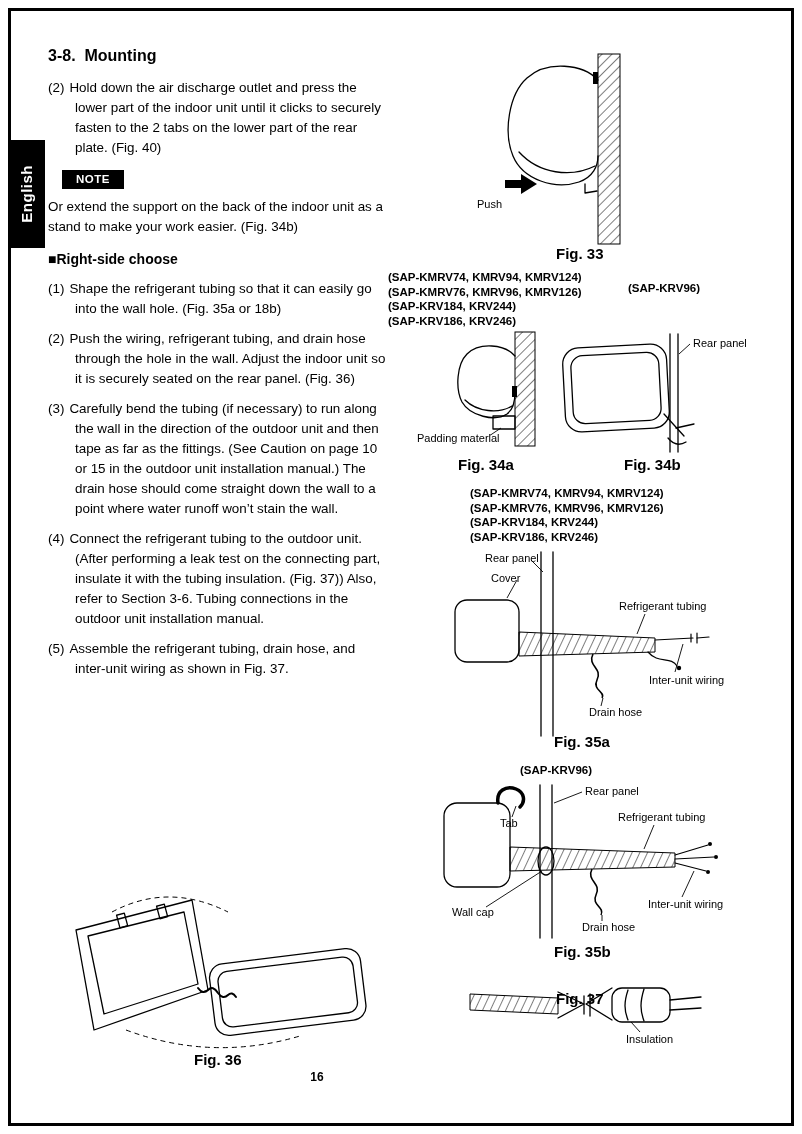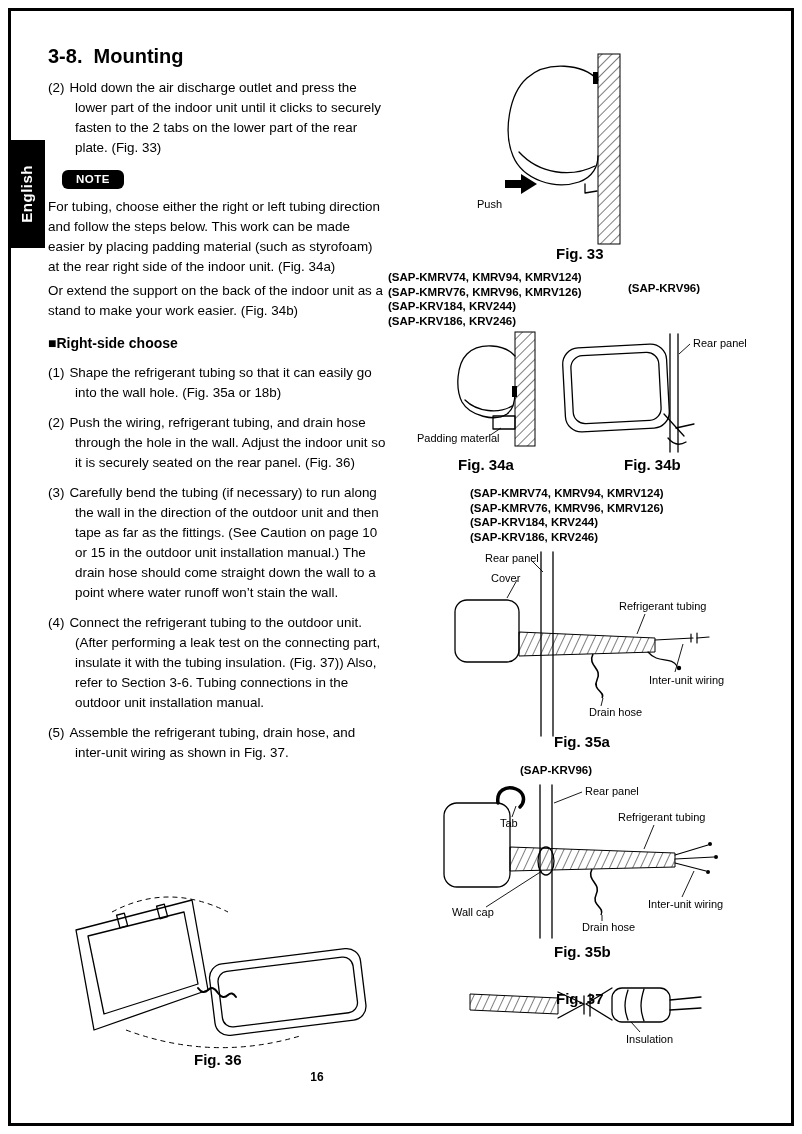--- a/index.html
+++ b/index.html
@@ -12,7 +12,7 @@
               display:flex; align-items:center; justify-content:center; }
   .lang-tab span { writing-mode:vertical-rl; transform:rotate(180deg); font-weight:bold; font-size:15px; letter-spacing:0.5px; }
   .left-col { position:absolute; left:48px; top:46px; width:338px; font-size:13.4px; line-height:20px; }
-  .h1 { font-size:20px; font-weight:bold; margin-bottom:12px; white-space:pre-wrap; }
+  .h1 { font-size:16px; font-weight:bold; margin-bottom:12px; white-space:pre-wrap; }
   .h2 { font-size:14px; font-weight:bold; margin:12px 0 10px; }
   .step { margin-bottom:10px; padding-left:27px; text-indent:-27px; }
   .step .num { padding-right:5px; }

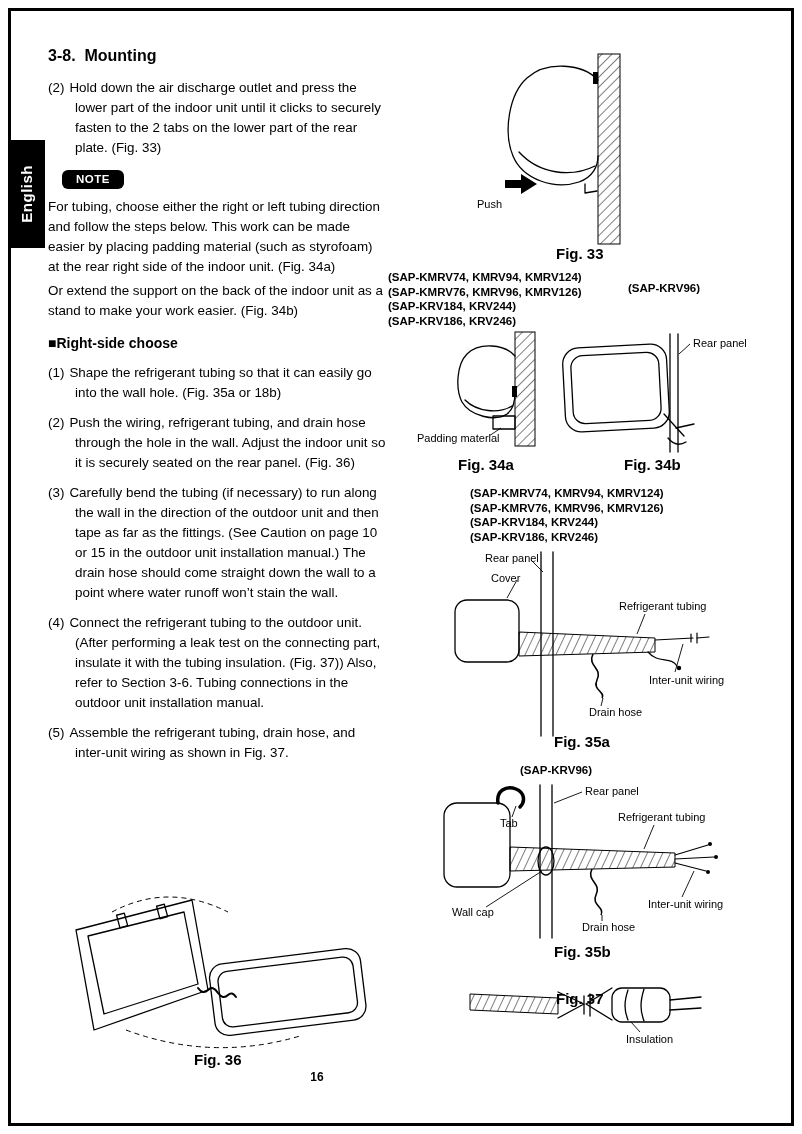--- a/index.html
+++ b/index.html
@@ -37,7 +37,7 @@
   <div class="left-col">
     <div class="h1">3-8.  Mounting</div>
 
-    <p class="step"><span class="num">(2)</span><span>Hold down the air discharge outlet and press the lower part of the indoor unit until it clicks to securely fasten to the 2 tabs on the lower part of the rear plate. (Fig. 33)</span></p>
+    <p class="step"><span class="num">(2)</span><span>Hold down the air discharge outlet and press the lower part of the indoor unit until it clicks to securely fasten to the 2 tabs on the lower part of the rear plate. (Fig. 40)</span></p>
 
     <div class="note-pill">NOTE</div>
     <p class="note-para">For tubing, choose either the right or left tubing direction and follow the steps below. This work can be made easier by placing padding material (such as styrofoam) at the rear right side of the indoor unit. (Fig. 34a)</p>

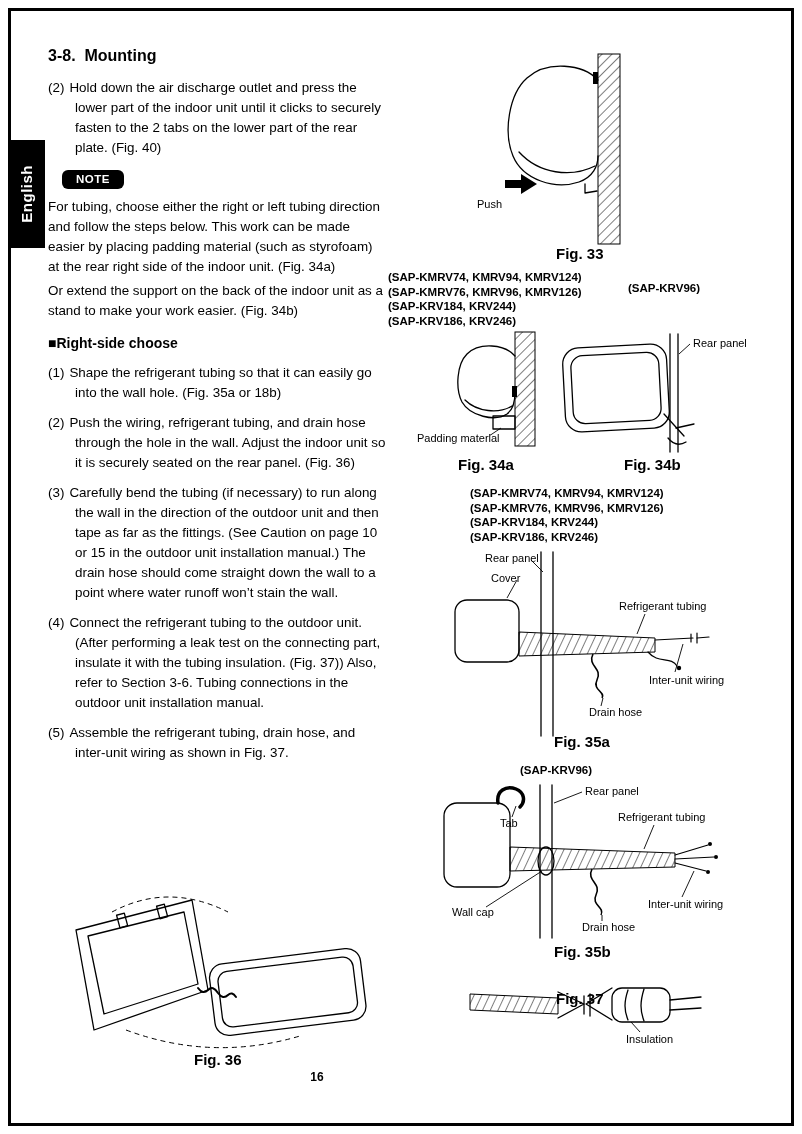--- a/index.html
+++ b/index.html
@@ -17,7 +17,7 @@
   .step { margin-bottom:10px; padding-left:27px; text-indent:-27px; }
   .step .num { padding-right:5px; }
   .note-pill { display:inline-block; background:#000; color:#fff; font-weight:bold; font-size:11.5px;
-               line-height:17px; padding:1px 14px; border-radius:6px; margin:2px 0 8px 14px; letter-spacing:0.5px; }
+               line-height:17px; padding:1px 14px; border-radius:0; margin:2px 0 8px 14px; letter-spacing:0.5px; }
   .note-para { margin-bottom:4px; }
   .models { position:absolute; font-weight:bold; font-size:11.5px; line-height:14.5px; text-align:left; }
   .figcap { position:absolute; font-weight:bold; font-size:15px; }

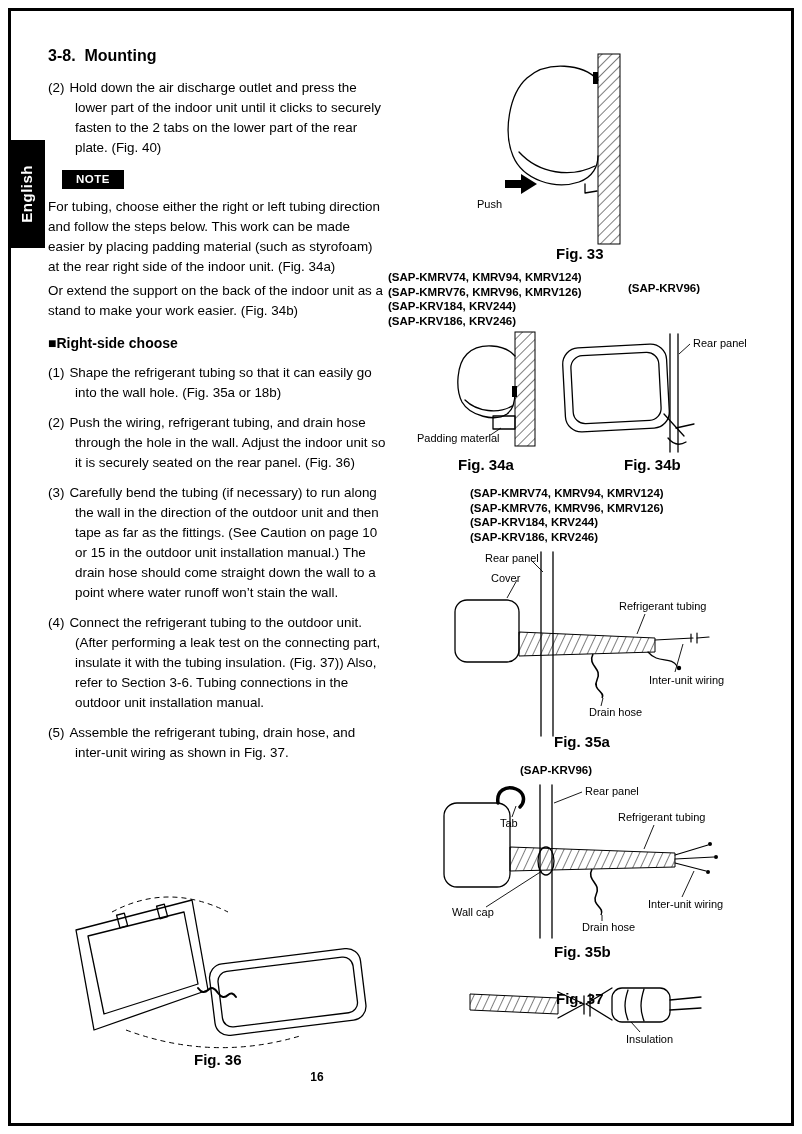--- a/index.html
+++ b/index.html
@@ -40,7 +40,6 @@
     <p class="step"><span class="num">(2)</span><span>Hold down the air discharge outlet and press the lower part of the indoor unit until it clicks to securely fasten to the 2 tabs on the lower part of the rear plate. (Fig. 40)</span></p>
 
     <div class="note-pill">NOTE</div>
-    <p class="note-para">For tubing, choose either the right or left tubing direction and follow the steps below. This work can be made easier by placing padding material (such as styrofoam) at the rear right side of the indoor unit. (Fig. 34a)</p>
     <p class="note-para">Or extend the support on the back of the indoor unit as a stand to make your work easier. (Fig. 34b)</p>
 
     <div class="h2">■Right-side choose</div>

